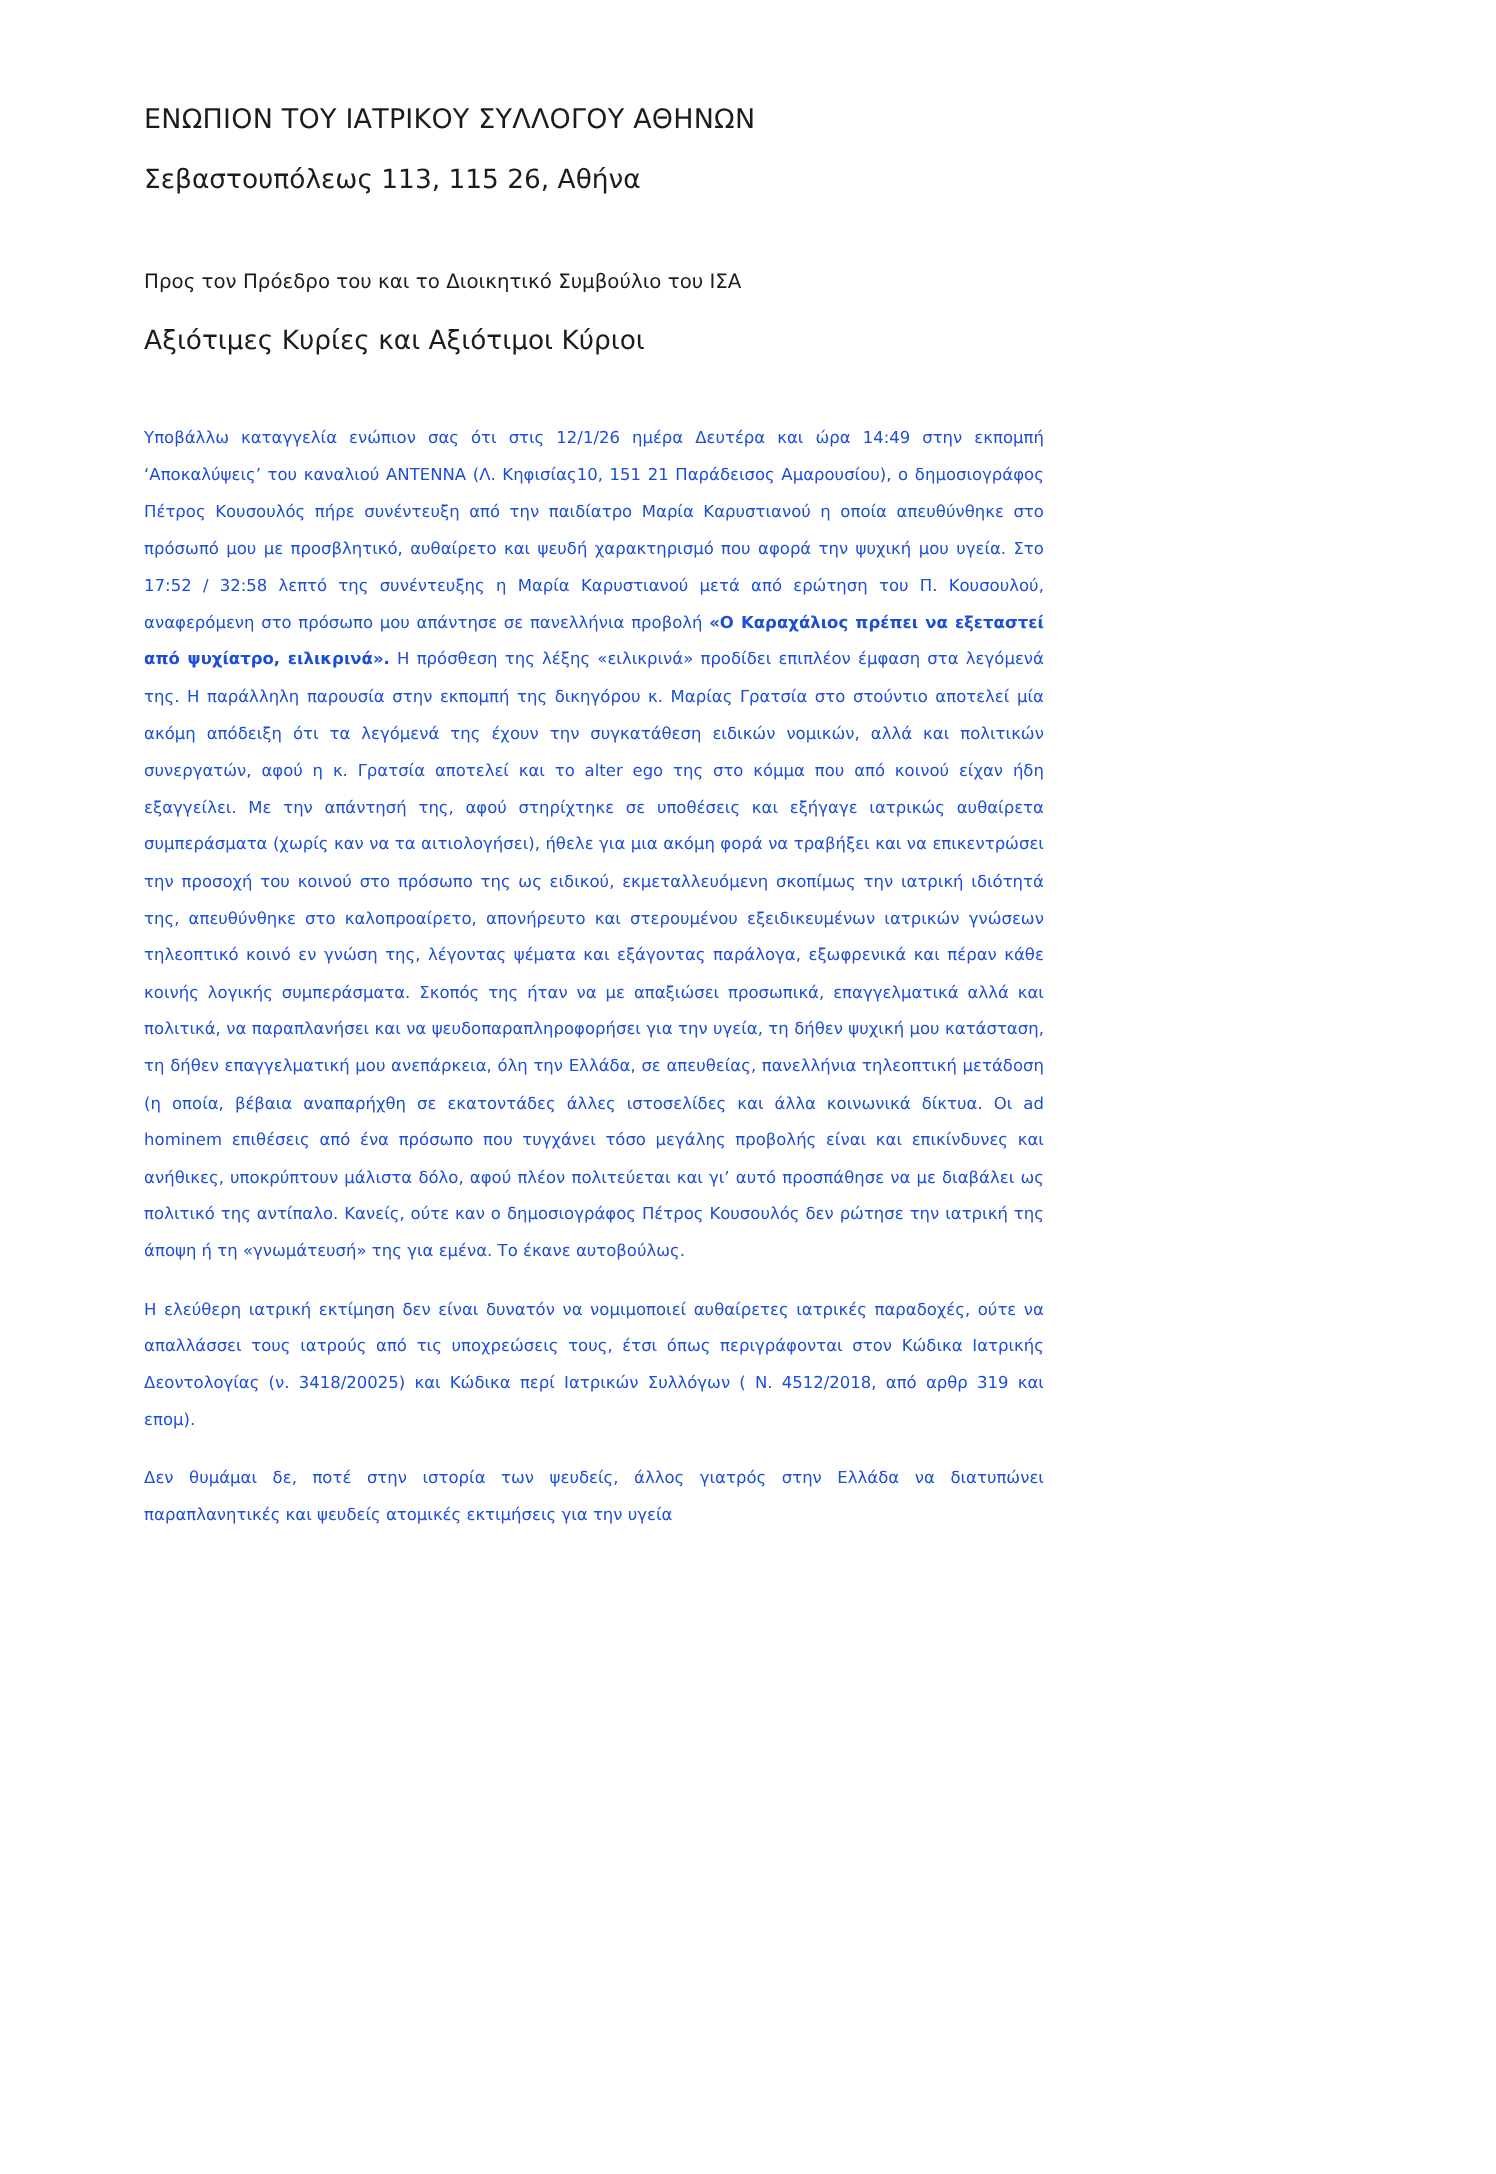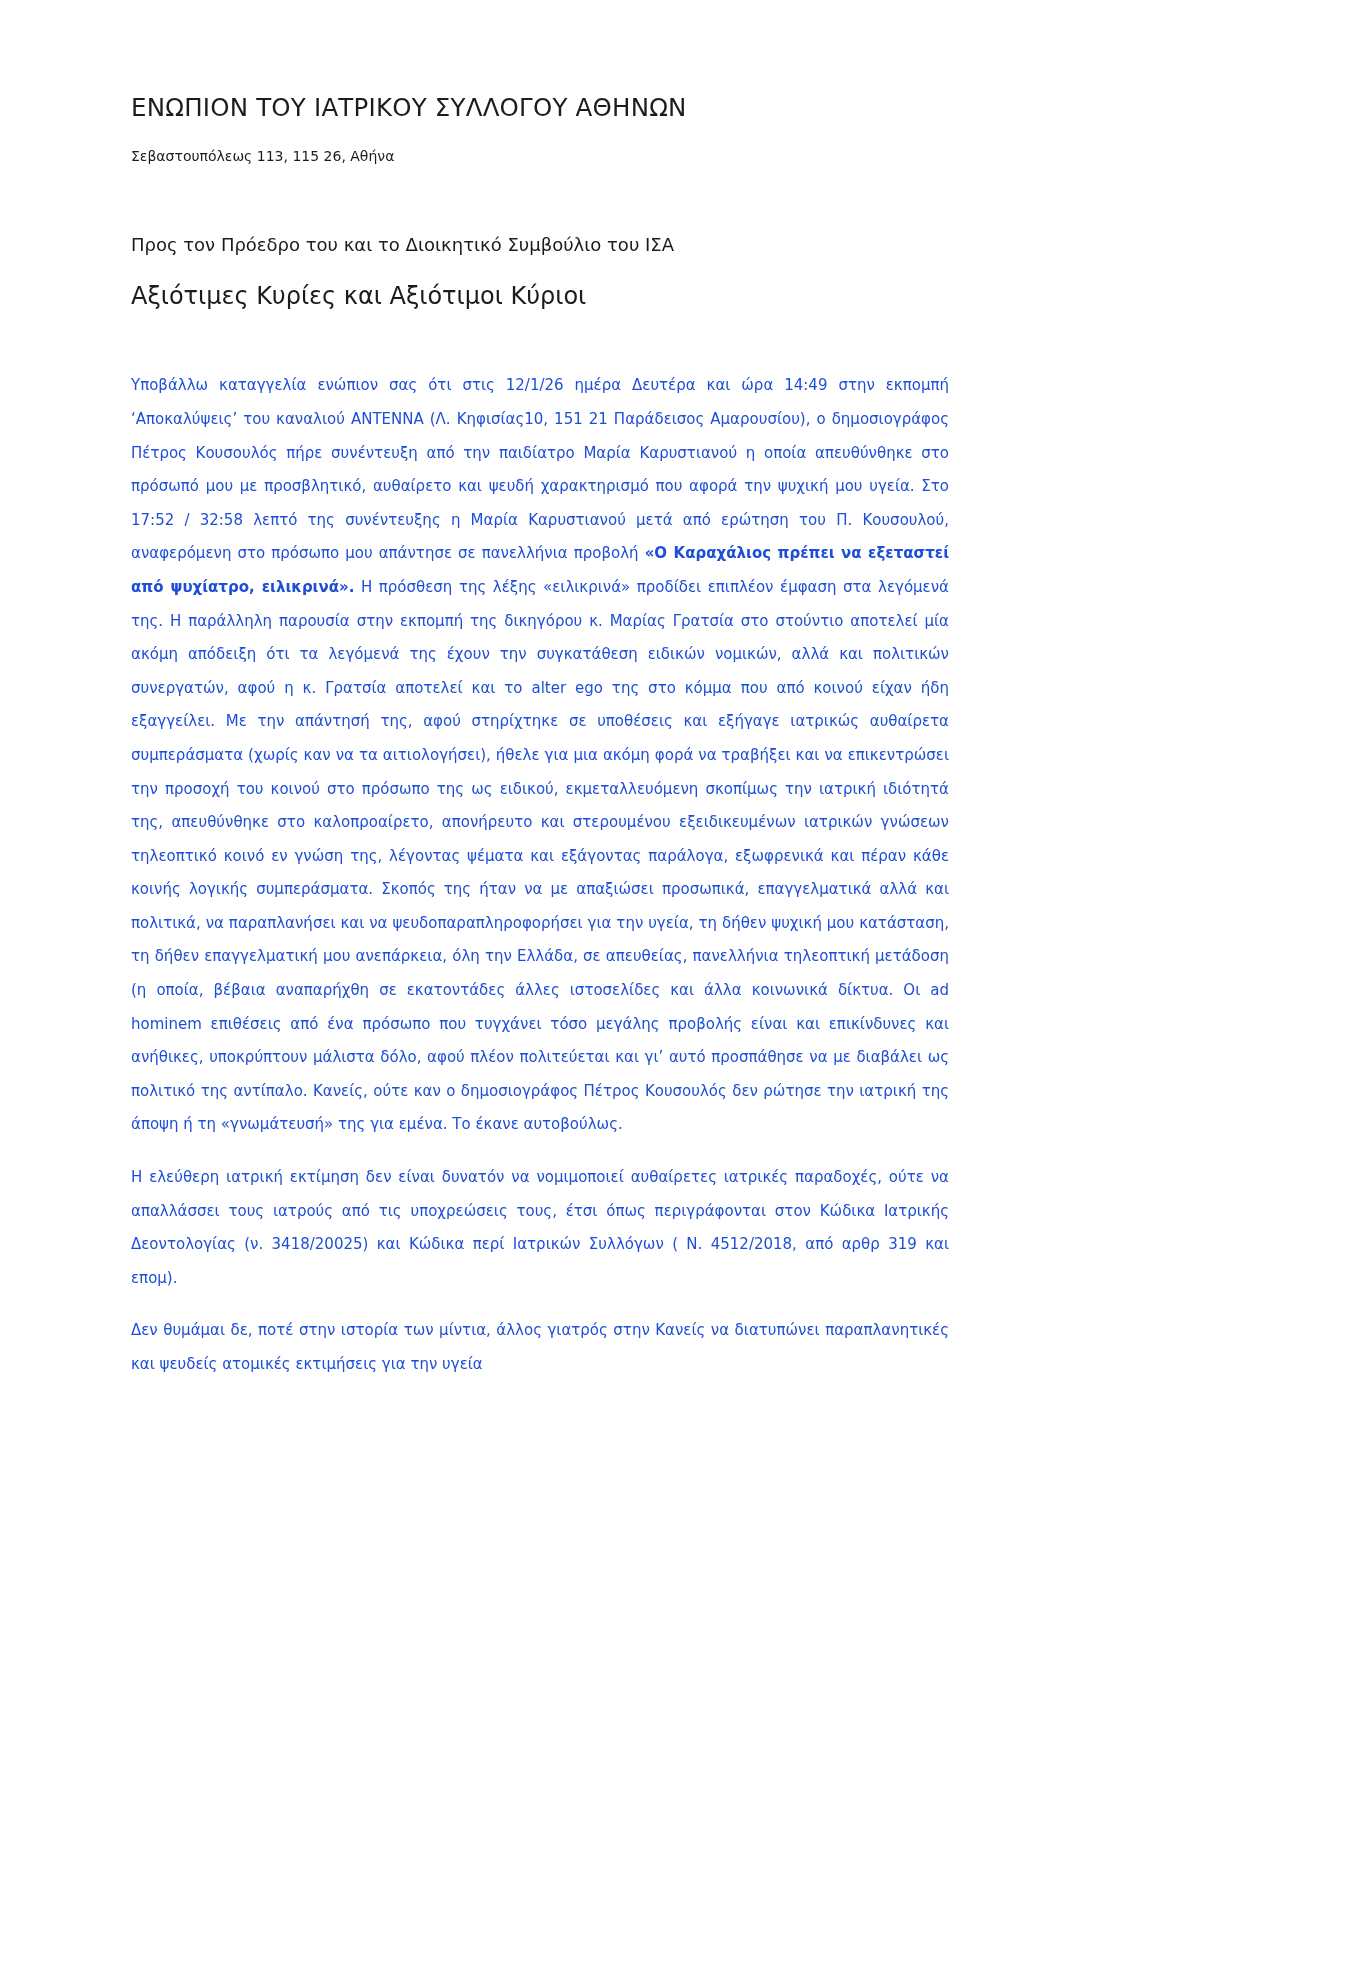--- a/index.html
+++ b/index.html
@@ -37,7 +37,7 @@
     white-space: nowrap;
   }
   .doc-address {
-    font-size: 14px;
+    font-size: 24px;
     font-weight: 400;
     color: #1c1c1c;
     margin: 0;

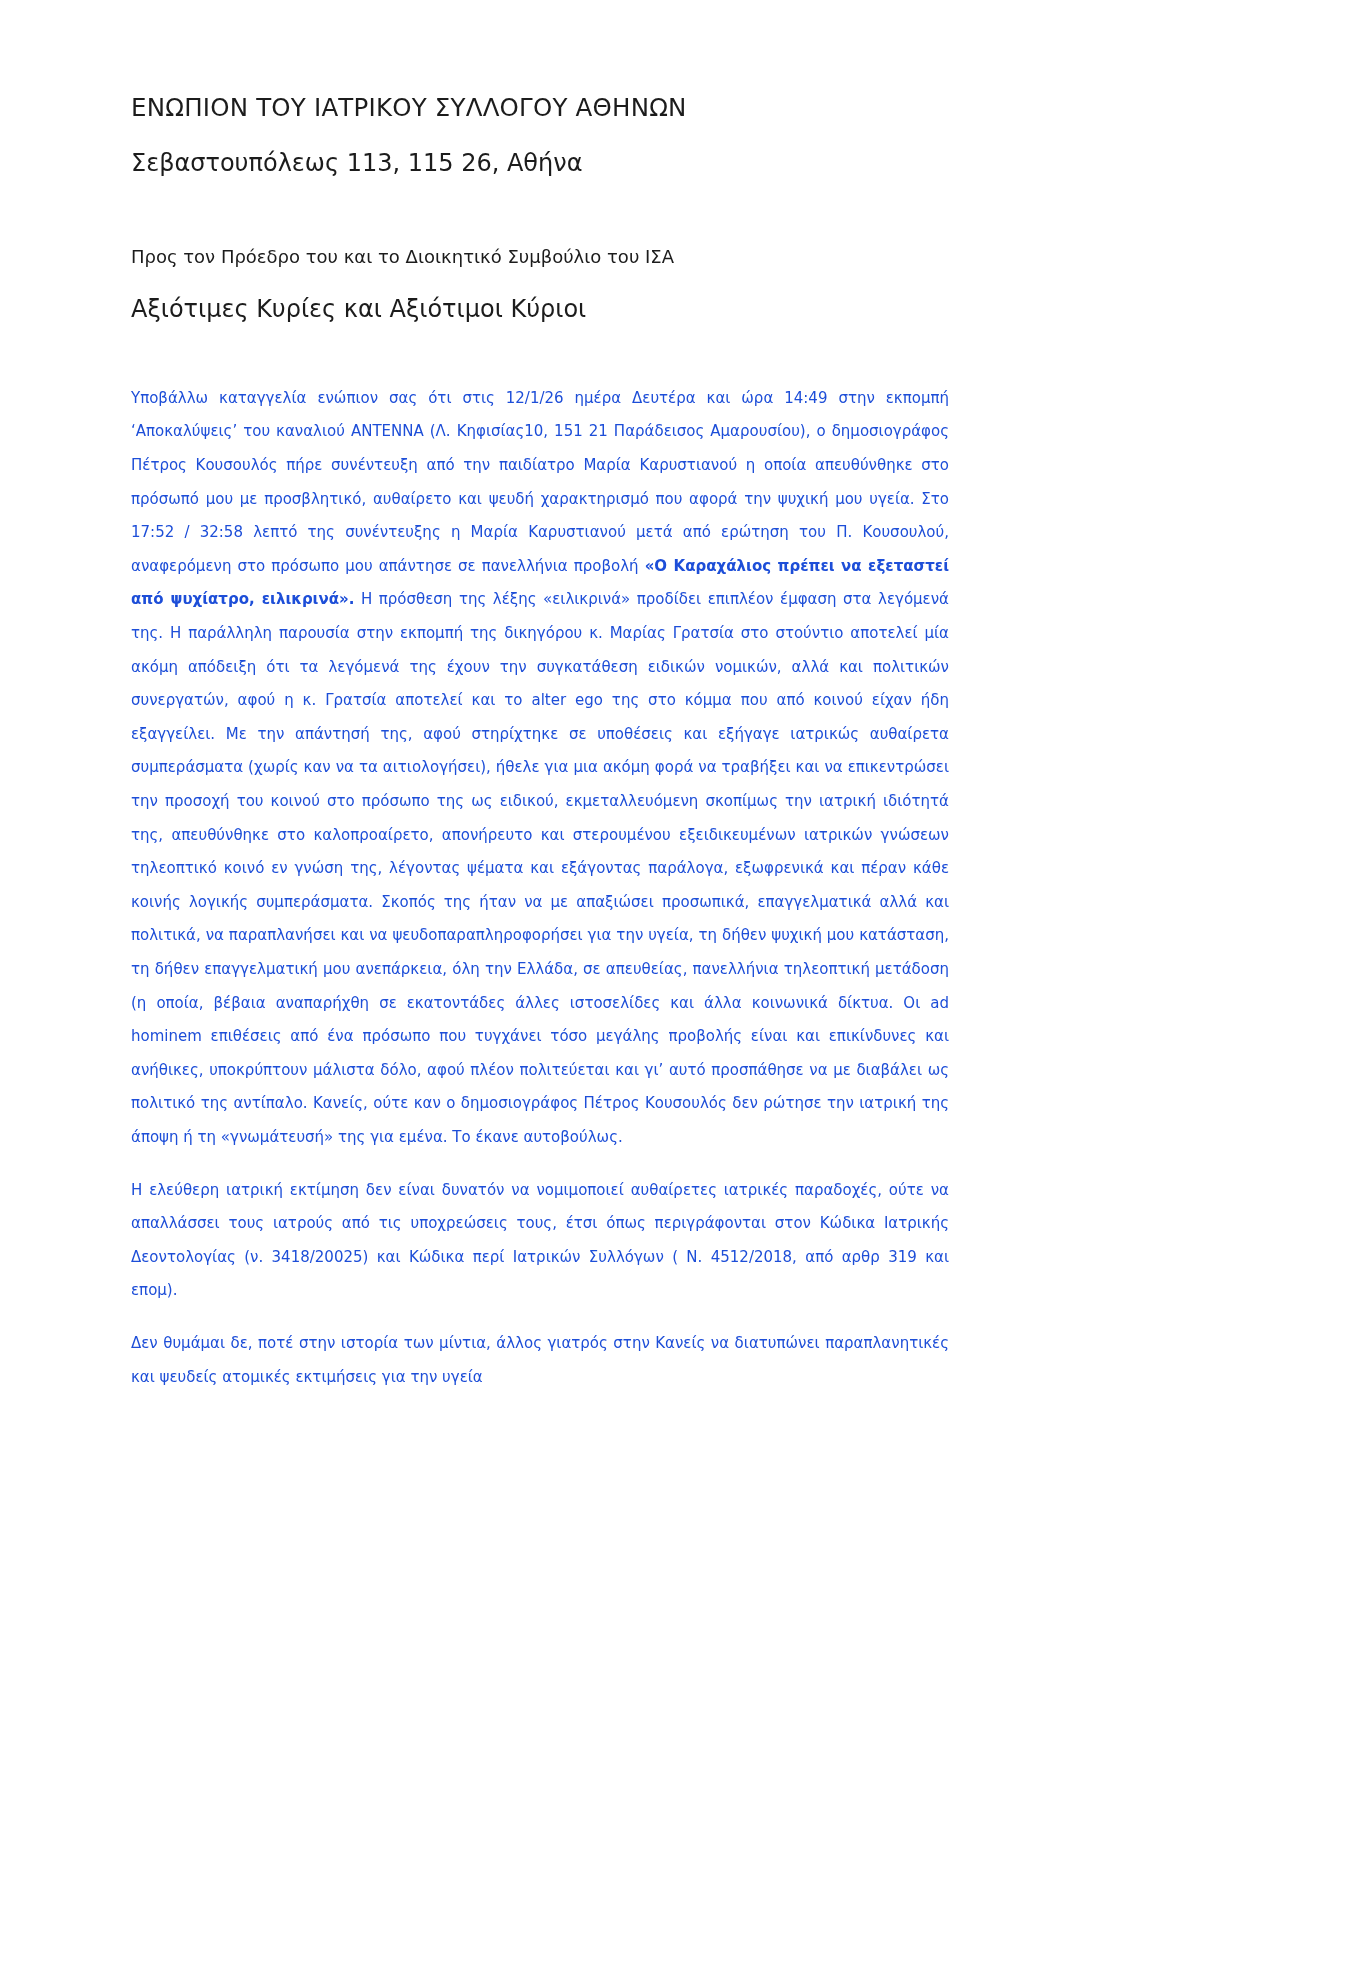--- a/index.html
+++ b/index.html
@@ -97,7 +97,7 @@
 
       <p class="para">Η ελεύθερη ιατρική εκτίμηση δεν είναι δυνατόν να νομιμοποιεί αυθαίρετες ιατρικές παραδοχές, ούτε να απαλλάσσει τους ιατρούς από τις υποχρεώσεις τους, έτσι όπως περιγράφονται στον Κώδικα Ιατρικής Δεοντολογίας (ν. 3418/20025) και Κώδικα περί Ιατρικών Συλλόγων ( Ν. 4512/2018, από αρθρ 319 και επομ).</p>
 
-      <p class="para">Δεν θυμάμαι δε, ποτέ στην ιστορία των μίντια, άλλος γιατρός στην Κανείς να διατυπώνει παραπλανητικές και ψευδείς ατομικές εκτιμήσεις για την υγεία</p>
+      <p class="para">Δεν θυμάμαι δε, ποτέ στην ιστορία των ψευδείς, άλλος γιατρός στην Ελλάδα να διατυπώνει παραπλανητικές και ψευδείς ατομικές εκτιμήσεις για την υγεία</p>
 
     </div>
   </div>

